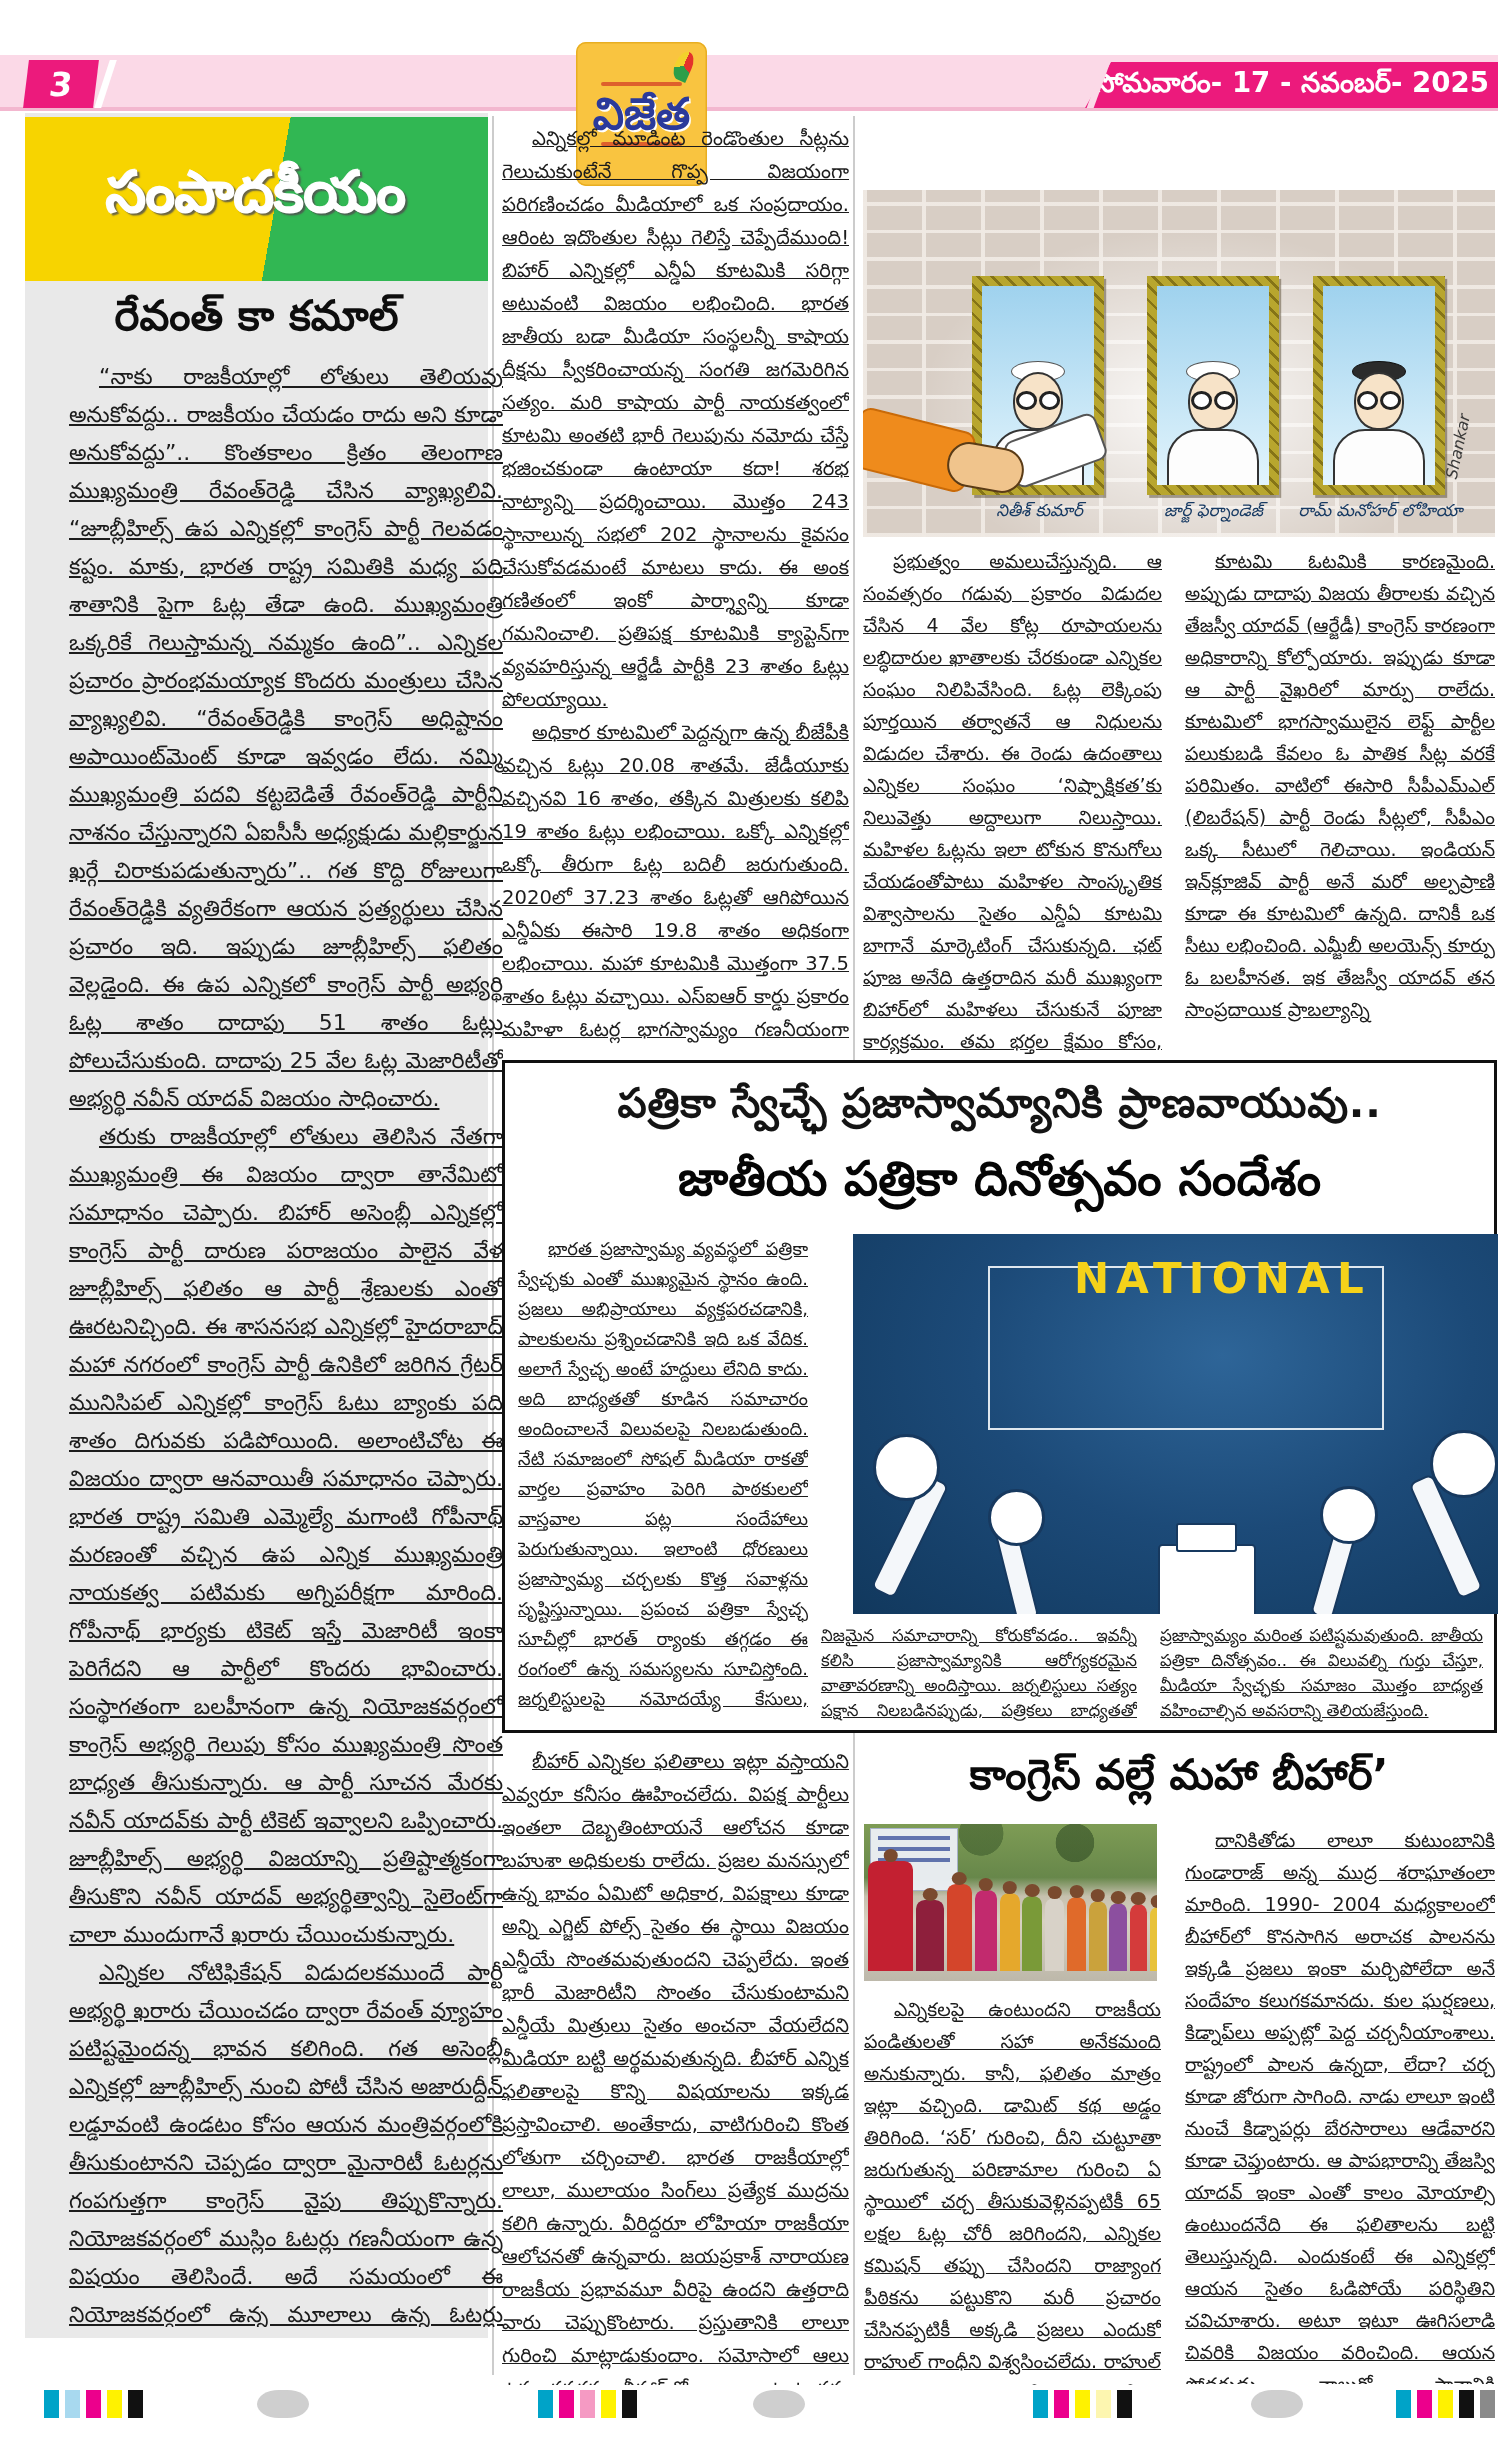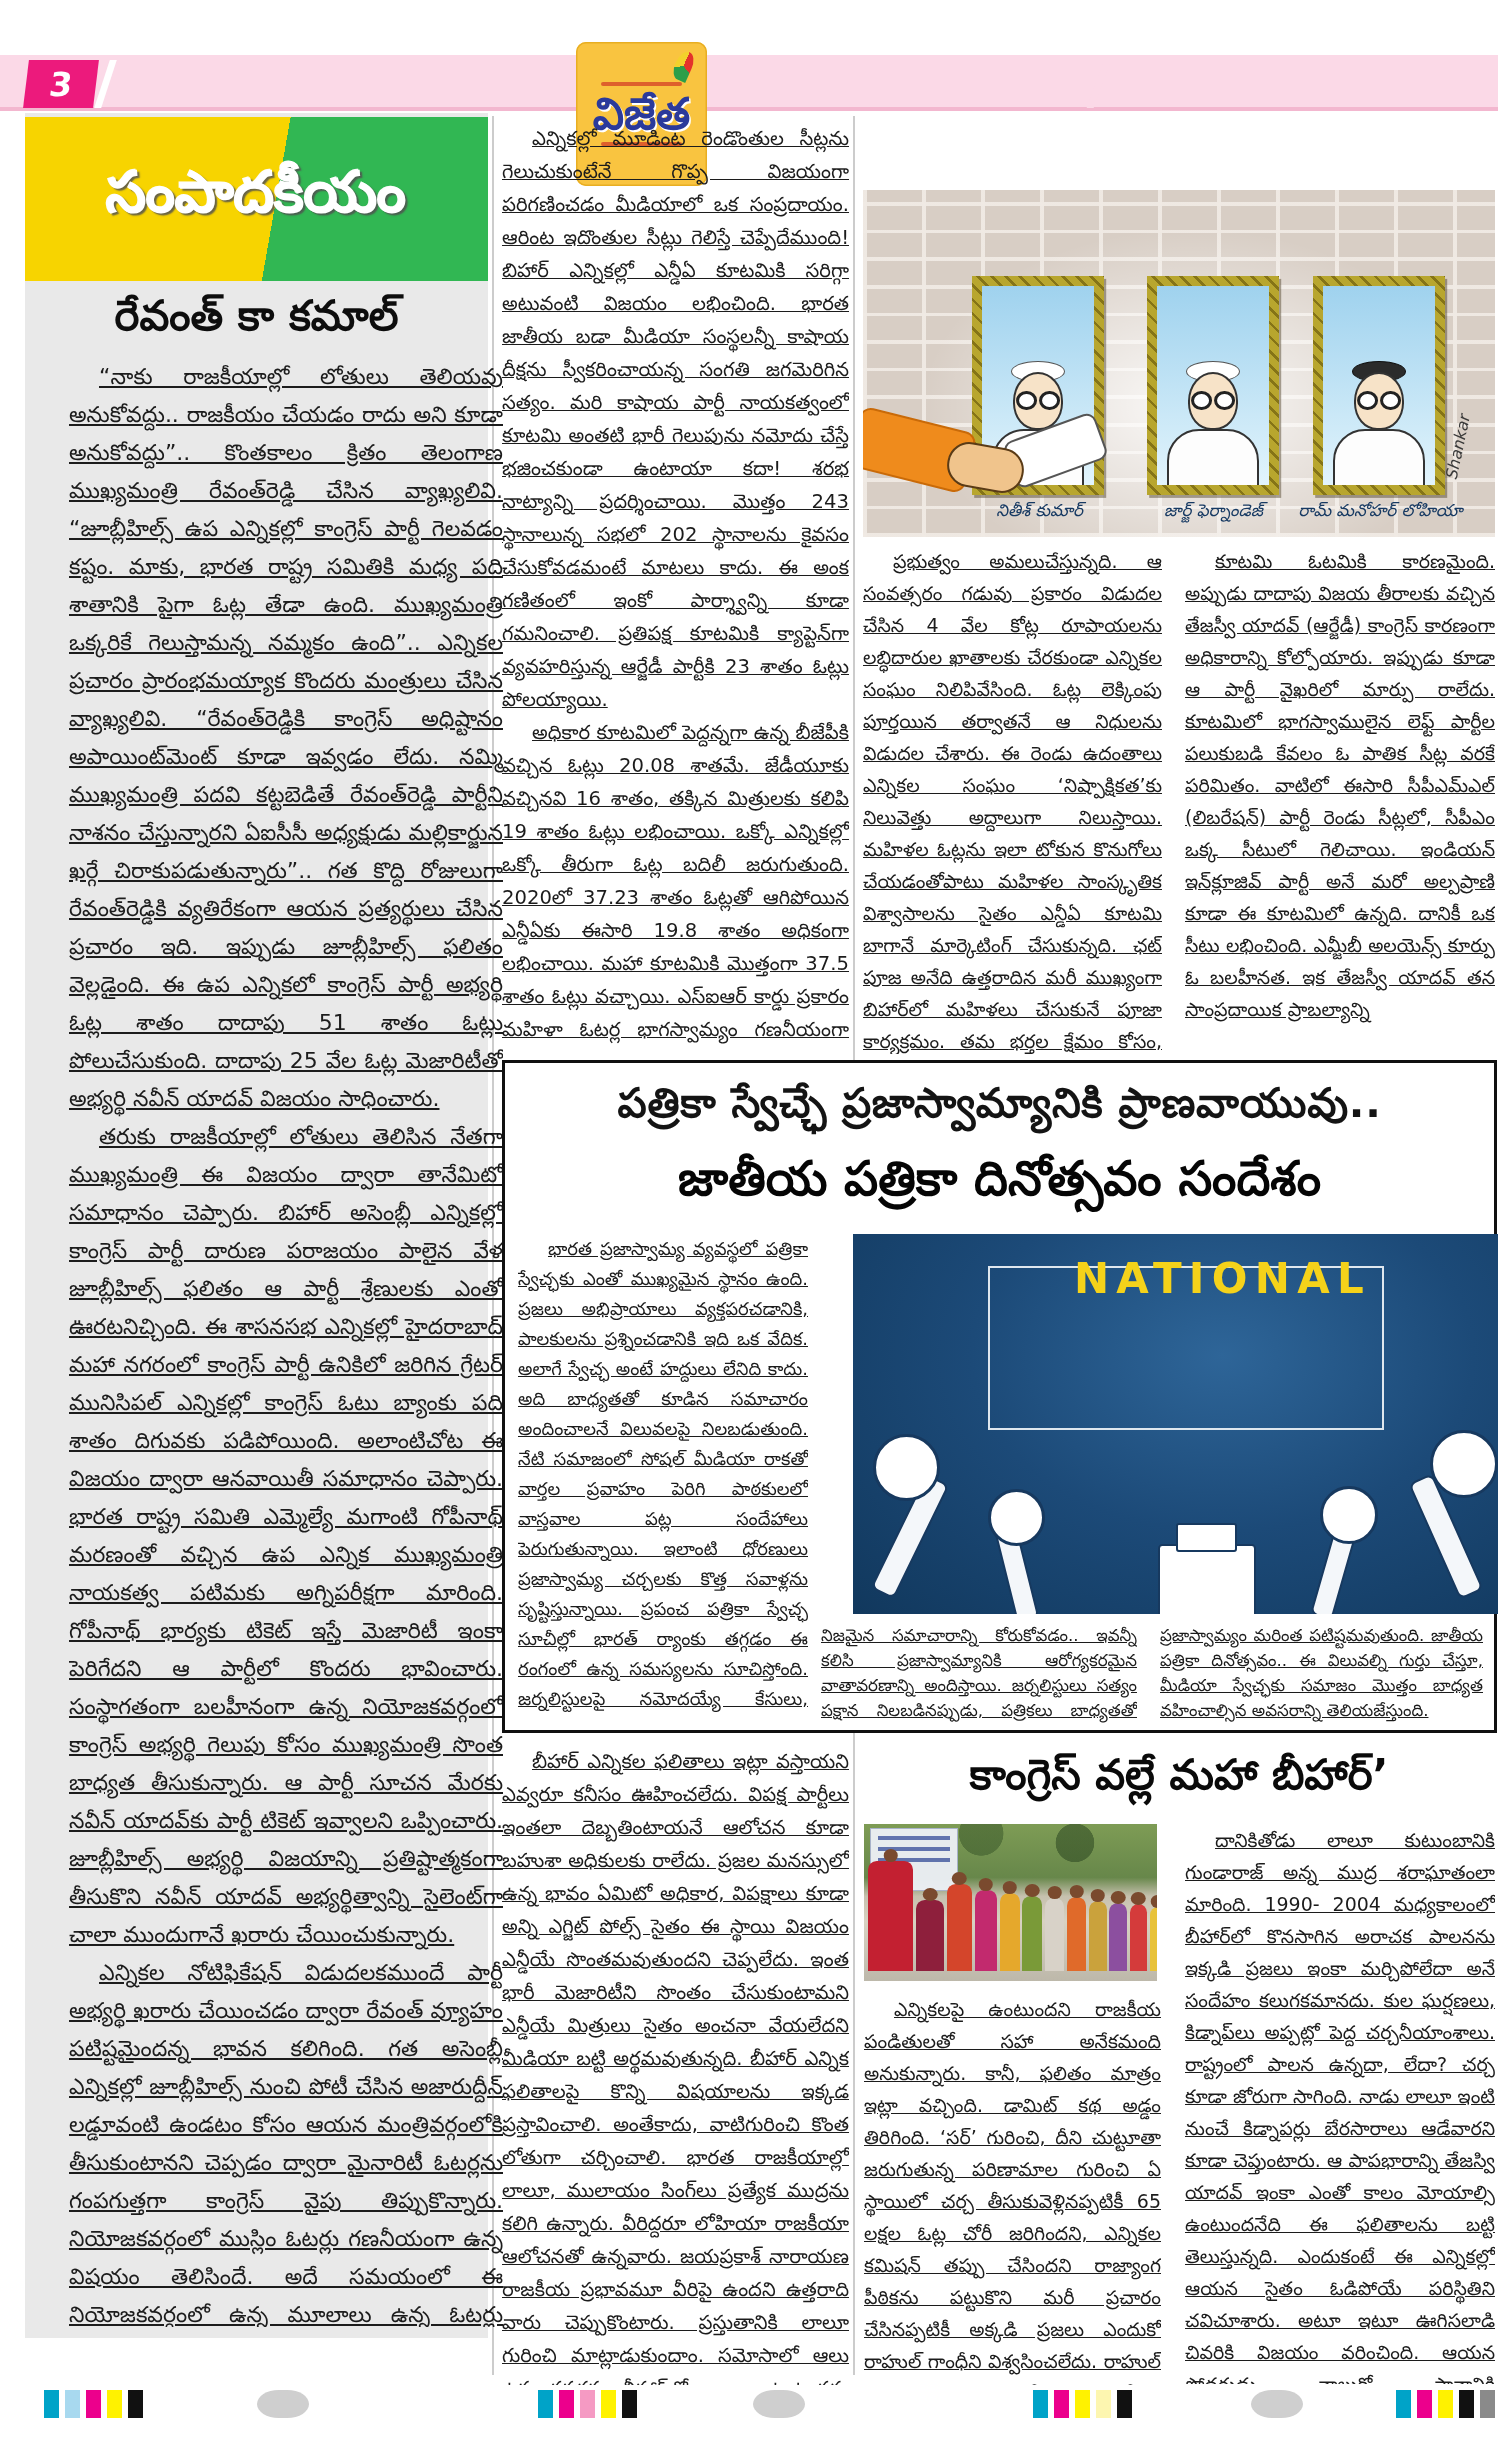--- a/index.html
+++ b/index.html
@@ -137,6 +137,9 @@
     <i class="logo-tiny"></i>
     <div class="logo-flourish"></div>
   </div>
+  <div class="date-box">
+    <span>సోమవారం- 17 - నవంబర్- 2025</span>
+  </div>
   <div class="date-stripe"></div>
 
   <div class="v-rule" style="left:492px;"></div>

